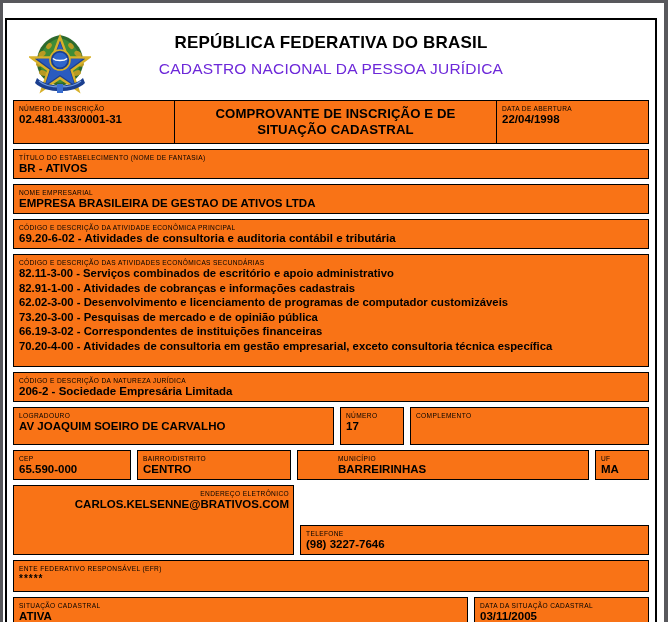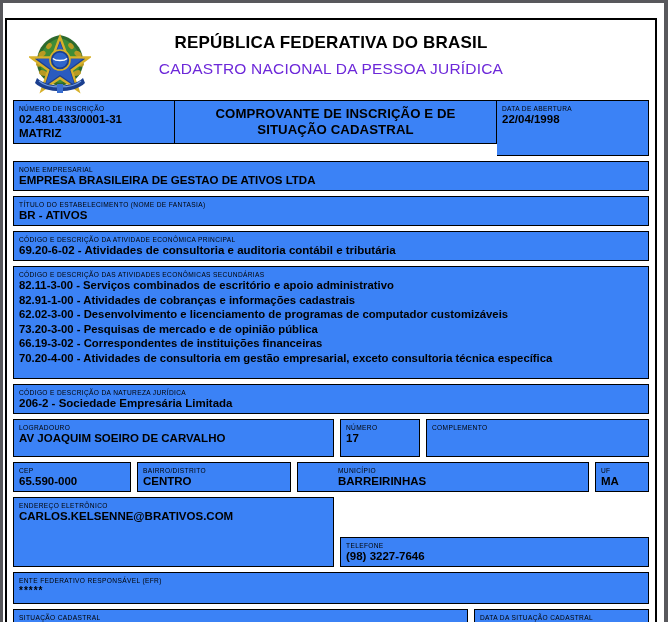--- a/index.html
+++ b/index.html
@@ -84,7 +84,7 @@
     border: 1px solid #000000;
     box-sizing: border-box;
     padding: 2px 4px 3px 5px;
-    background: #3b82f6;
+    background: #f97316;
     min-height: 30px;
   }
   .lbl {

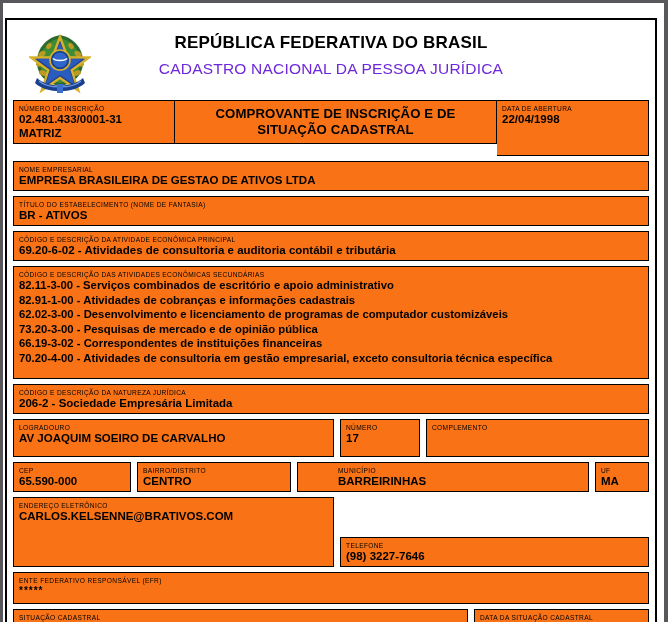--- a/index.html
+++ b/index.html
@@ -124,7 +124,7 @@
     line-height: 16px;
     letter-spacing: 0.1px;
   }
-  .cell-data { width: 152px; height: 56px; border-left: none; }
+  .cell-data { width: 152px; height: 44px; border-left: none; }
 
   
   .w-full { width: 100%; }

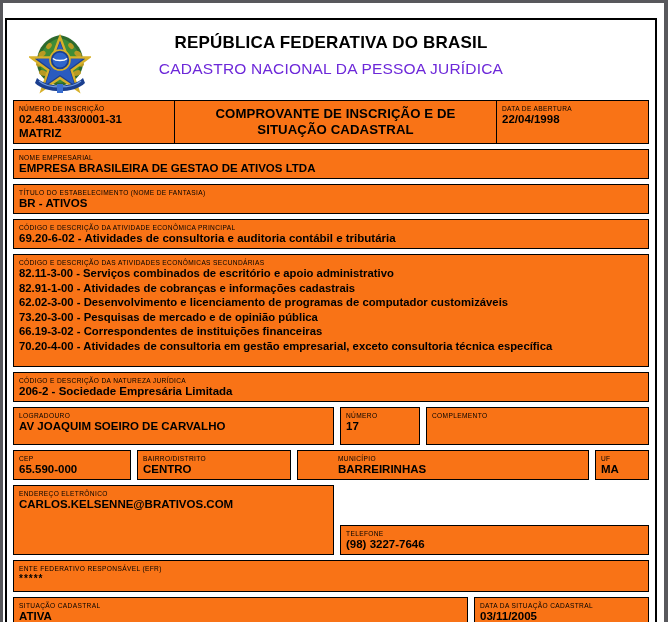--- a/index.html
+++ b/index.html
@@ -202,7 +202,6 @@
         <div class="box cell-insc">
           <div class="lbl">NÚMERO DE INSCRIÇÃO</div>
           <div class="val">02.481.433/0001-31</div>
-          <div class="val">MATRIZ</div>
         </div>
         <div class="box cell-comp">
           <div class="comp-text">COMPROVANTE DE INSCRIÇÃO E DE SITUAÇÃO CADASTRAL</div>

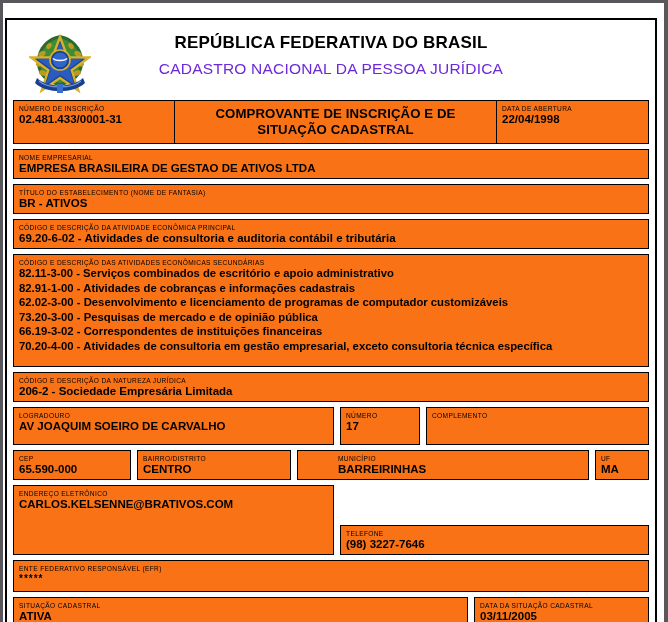--- a/index.html
+++ b/index.html
@@ -214,15 +214,15 @@
 
       <div class="row">
         <div class="box w-full">
+          <div class="lbl">TÍTULO DO ESTABELECIMENTO (NOME DE FANTASIA)</div>
+          <div class="val">BR - ATIVOS</div>
+        </div>
+      </div>
+
+      <div class="row">
+        <div class="box w-full">
           <div class="lbl">NOME EMPRESARIAL</div>
           <div class="val">EMPRESA BRASILEIRA DE GESTAO DE ATIVOS LTDA</div>
-        </div>
-      </div>
-
-      <div class="row">
-        <div class="box w-full">
-          <div class="lbl">TÍTULO DO ESTABELECIMENTO (NOME DE FANTASIA)</div>
-          <div class="val">BR - ATIVOS</div>
         </div>
       </div>
 

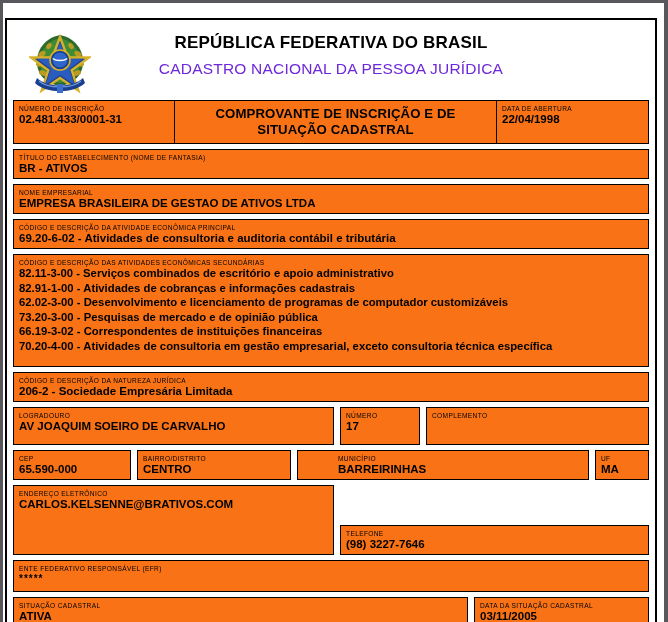--- a/index.html
+++ b/index.html
@@ -258,7 +258,7 @@
           <div class="val">AV JOAQUIM SOEIRO DE CARVALHO</div>
         </div>
         <div class="gap"></div>
-        <div class="box" style="width:80px; min-height:38px;">
+        <div class="box" style="width:64px; min-height:38px;">
           <div class="lbl">NÚMERO</div>
           <div class="val">17</div>
         </div>

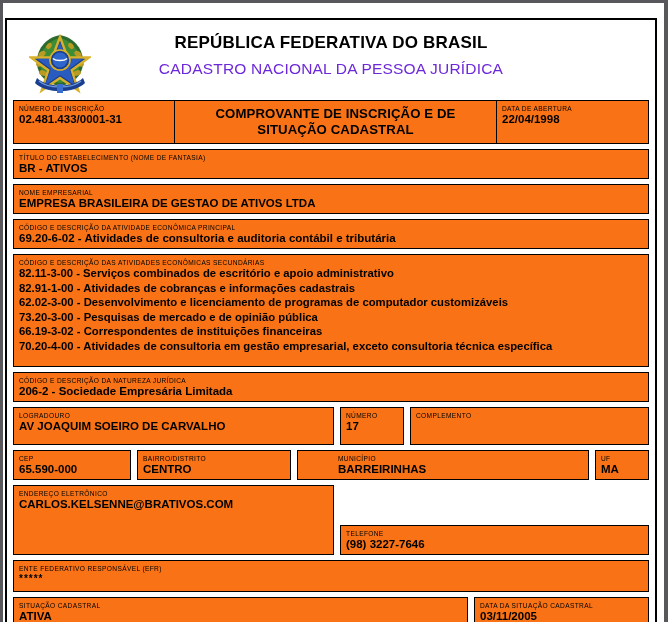--- a/index.html
+++ b/index.html
@@ -292,7 +292,7 @@
       </div>
 
       <div class="row">
-        <div class="box" style="width:321px;">
+        <div class="box" style="width:281px;text-align:right;">
           <div class="lbl">ENDEREÇO ELETRÔNICO</div>
           <div class="val">CARLOS.KELSENNE@BRATIVOS.COM</div>
         </div>

